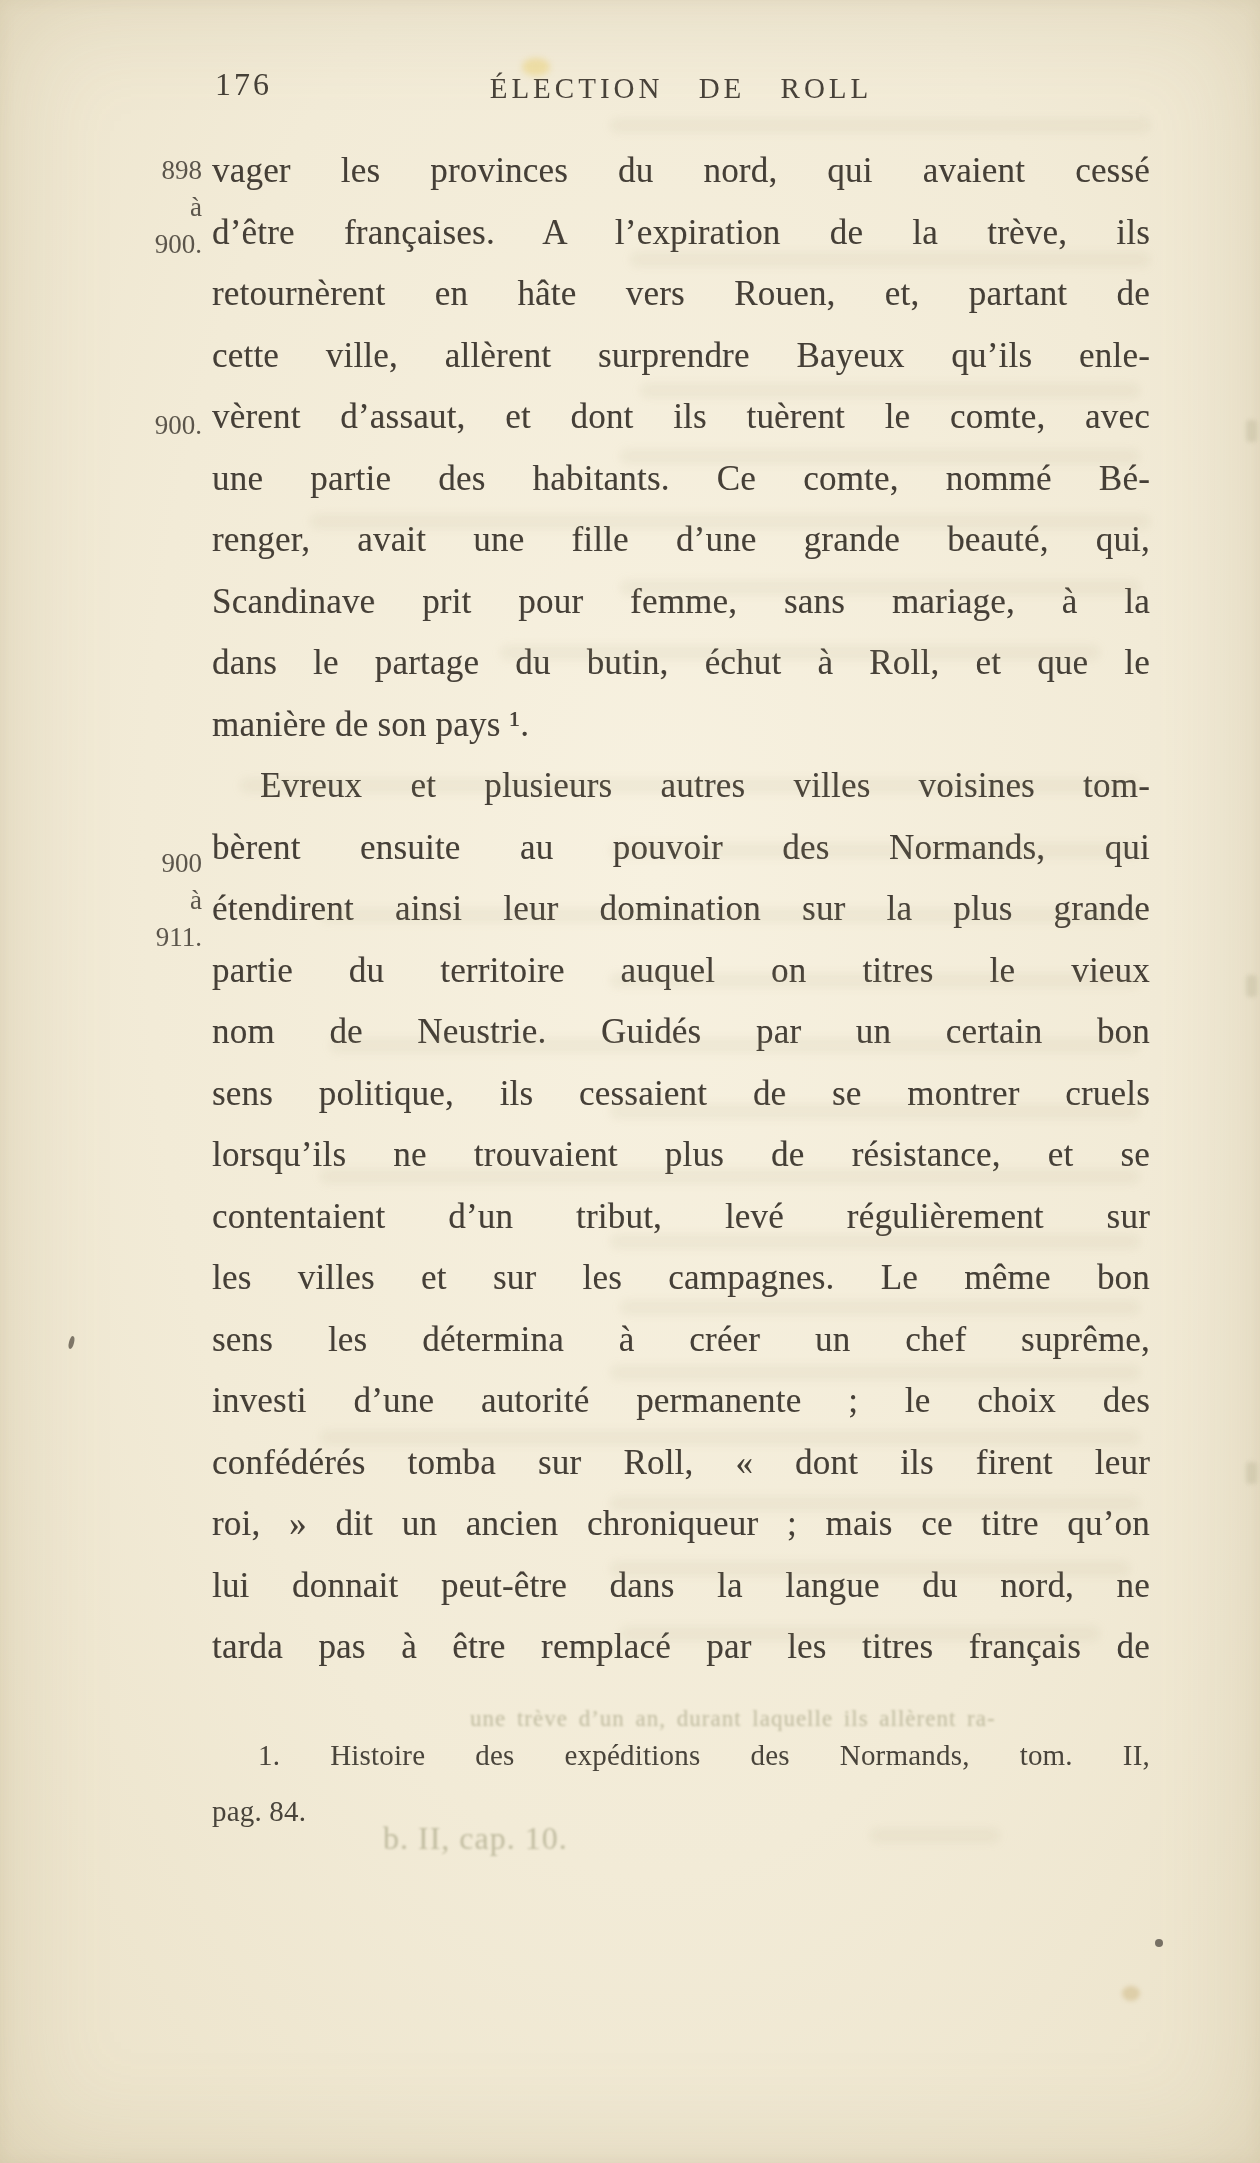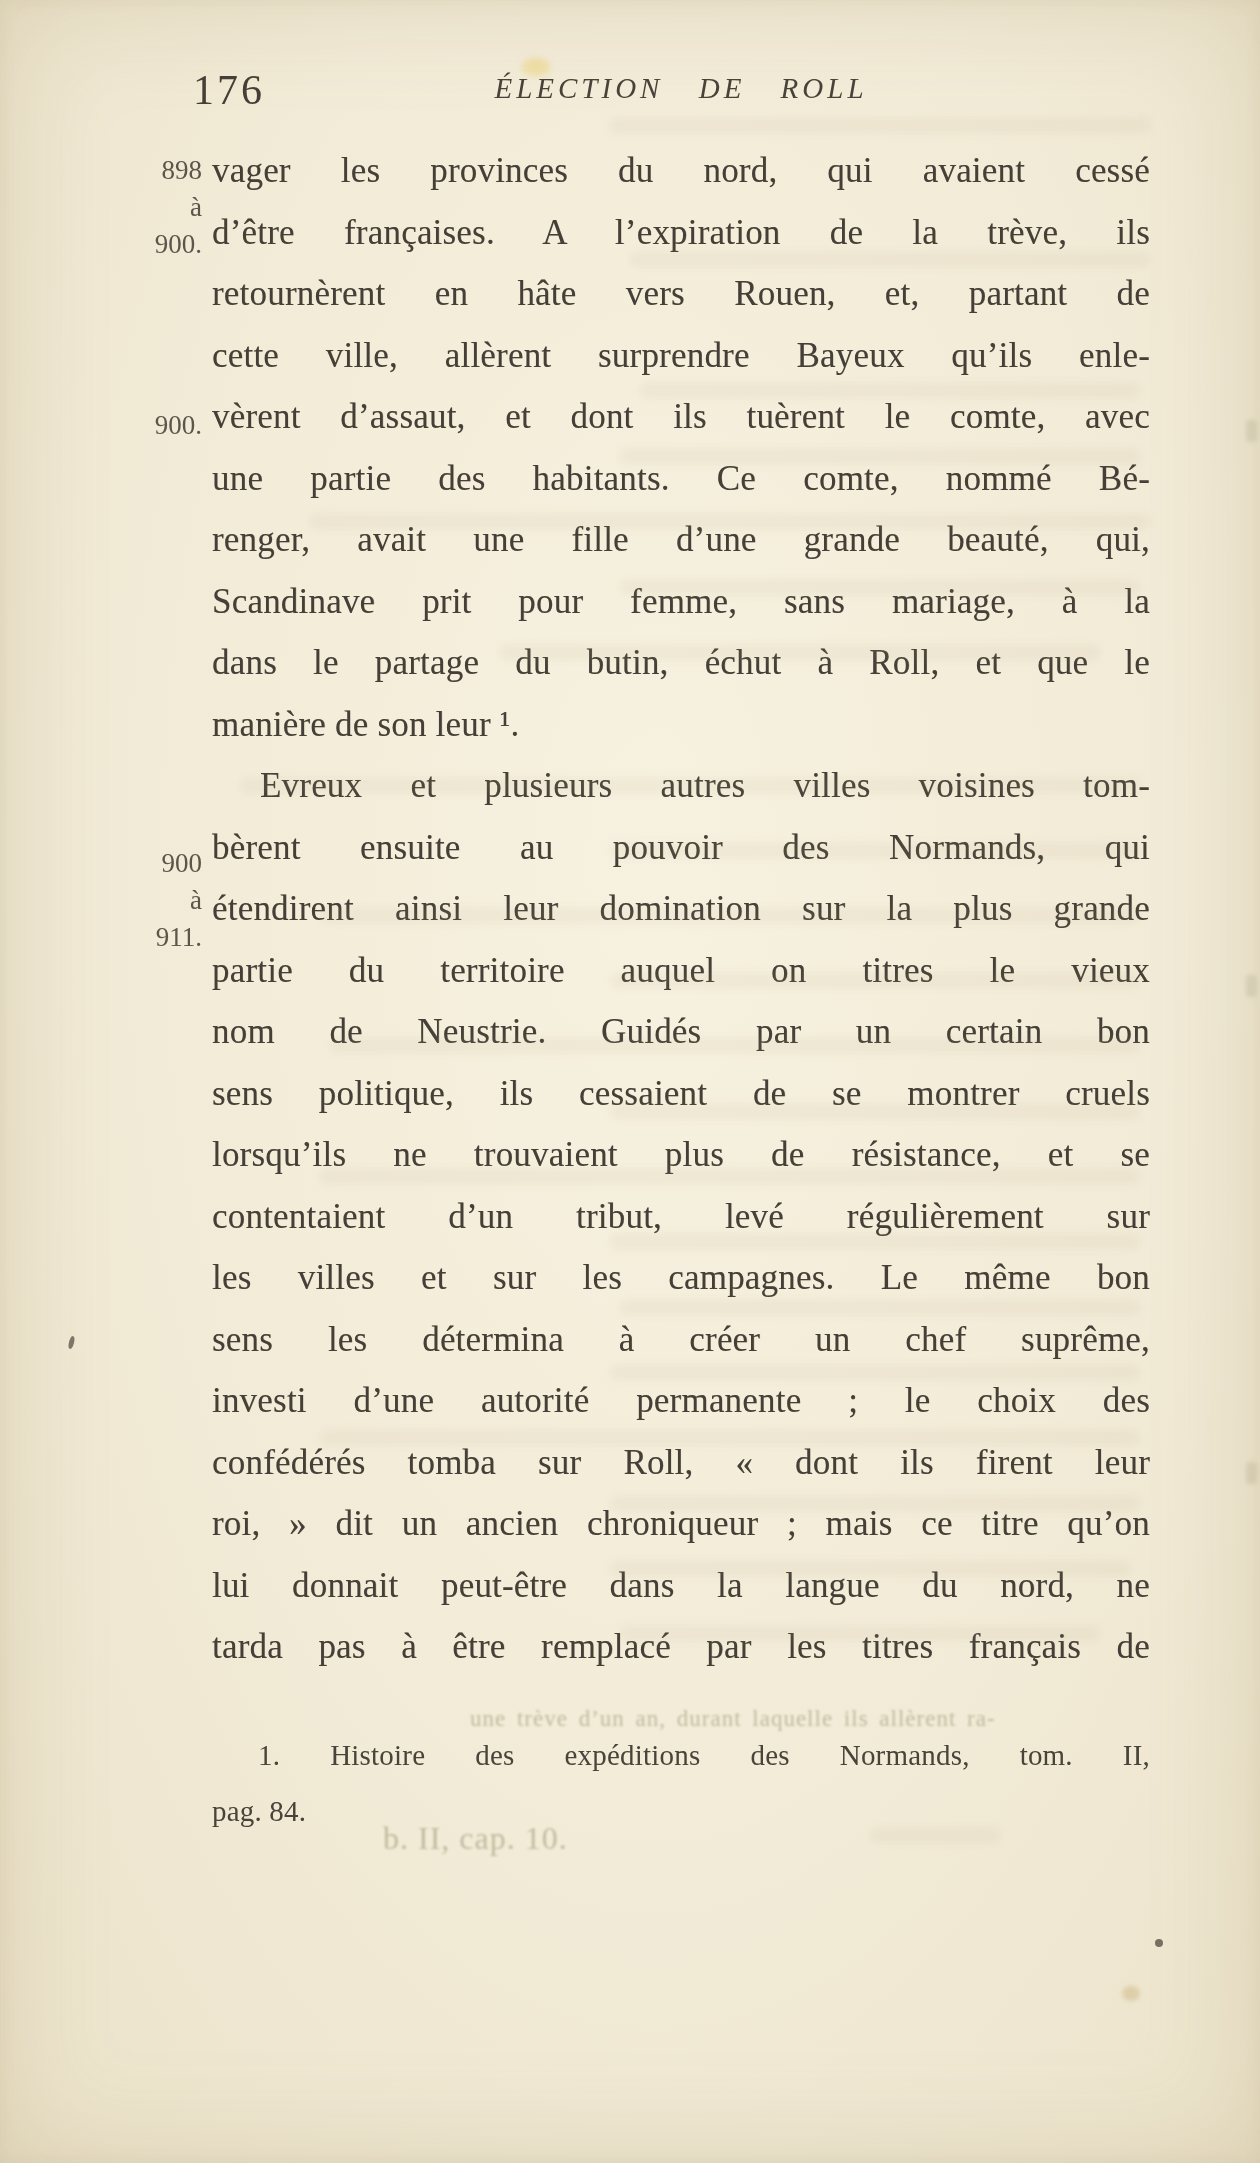--- a/index.html
+++ b/index.html
@@ -30,9 +30,9 @@
   }
   .page-number {
     position: absolute;
-    left: 193px;
+    left: 215px;
     top: 66px;
-    font-size: 42px;
+    font-size: 32px;
     letter-spacing: 3px;
     color: #453f37;
   }

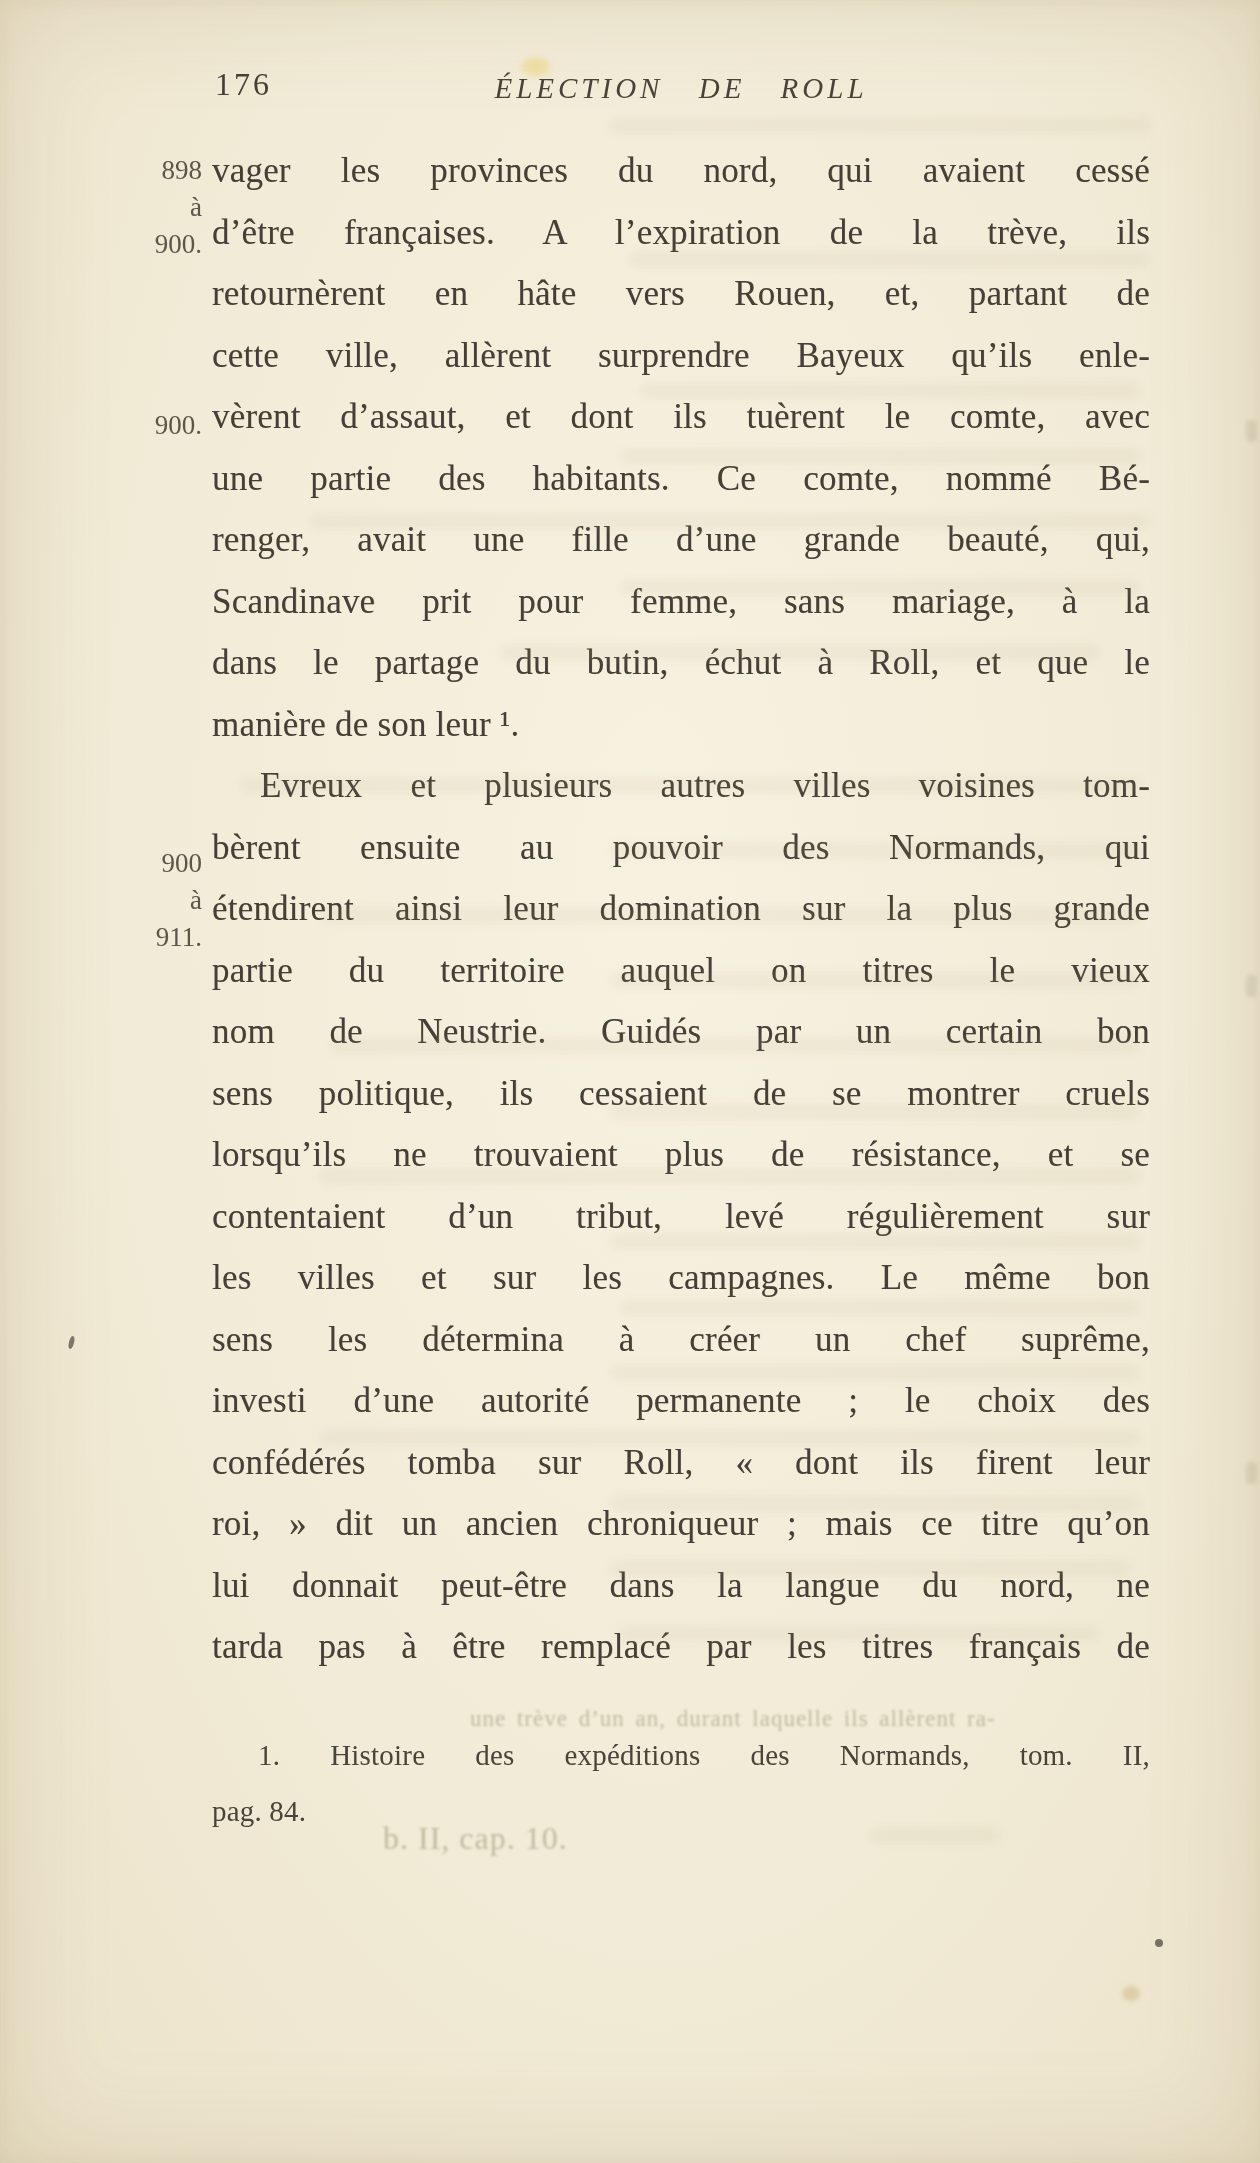--- a/index.html
+++ b/index.html
@@ -46,7 +46,6 @@
     letter-spacing: 4px;
     word-spacing: 24px;
     color: #48423a;
-    font-style: italic;
   }
   .margin-note {
     position: absolute;

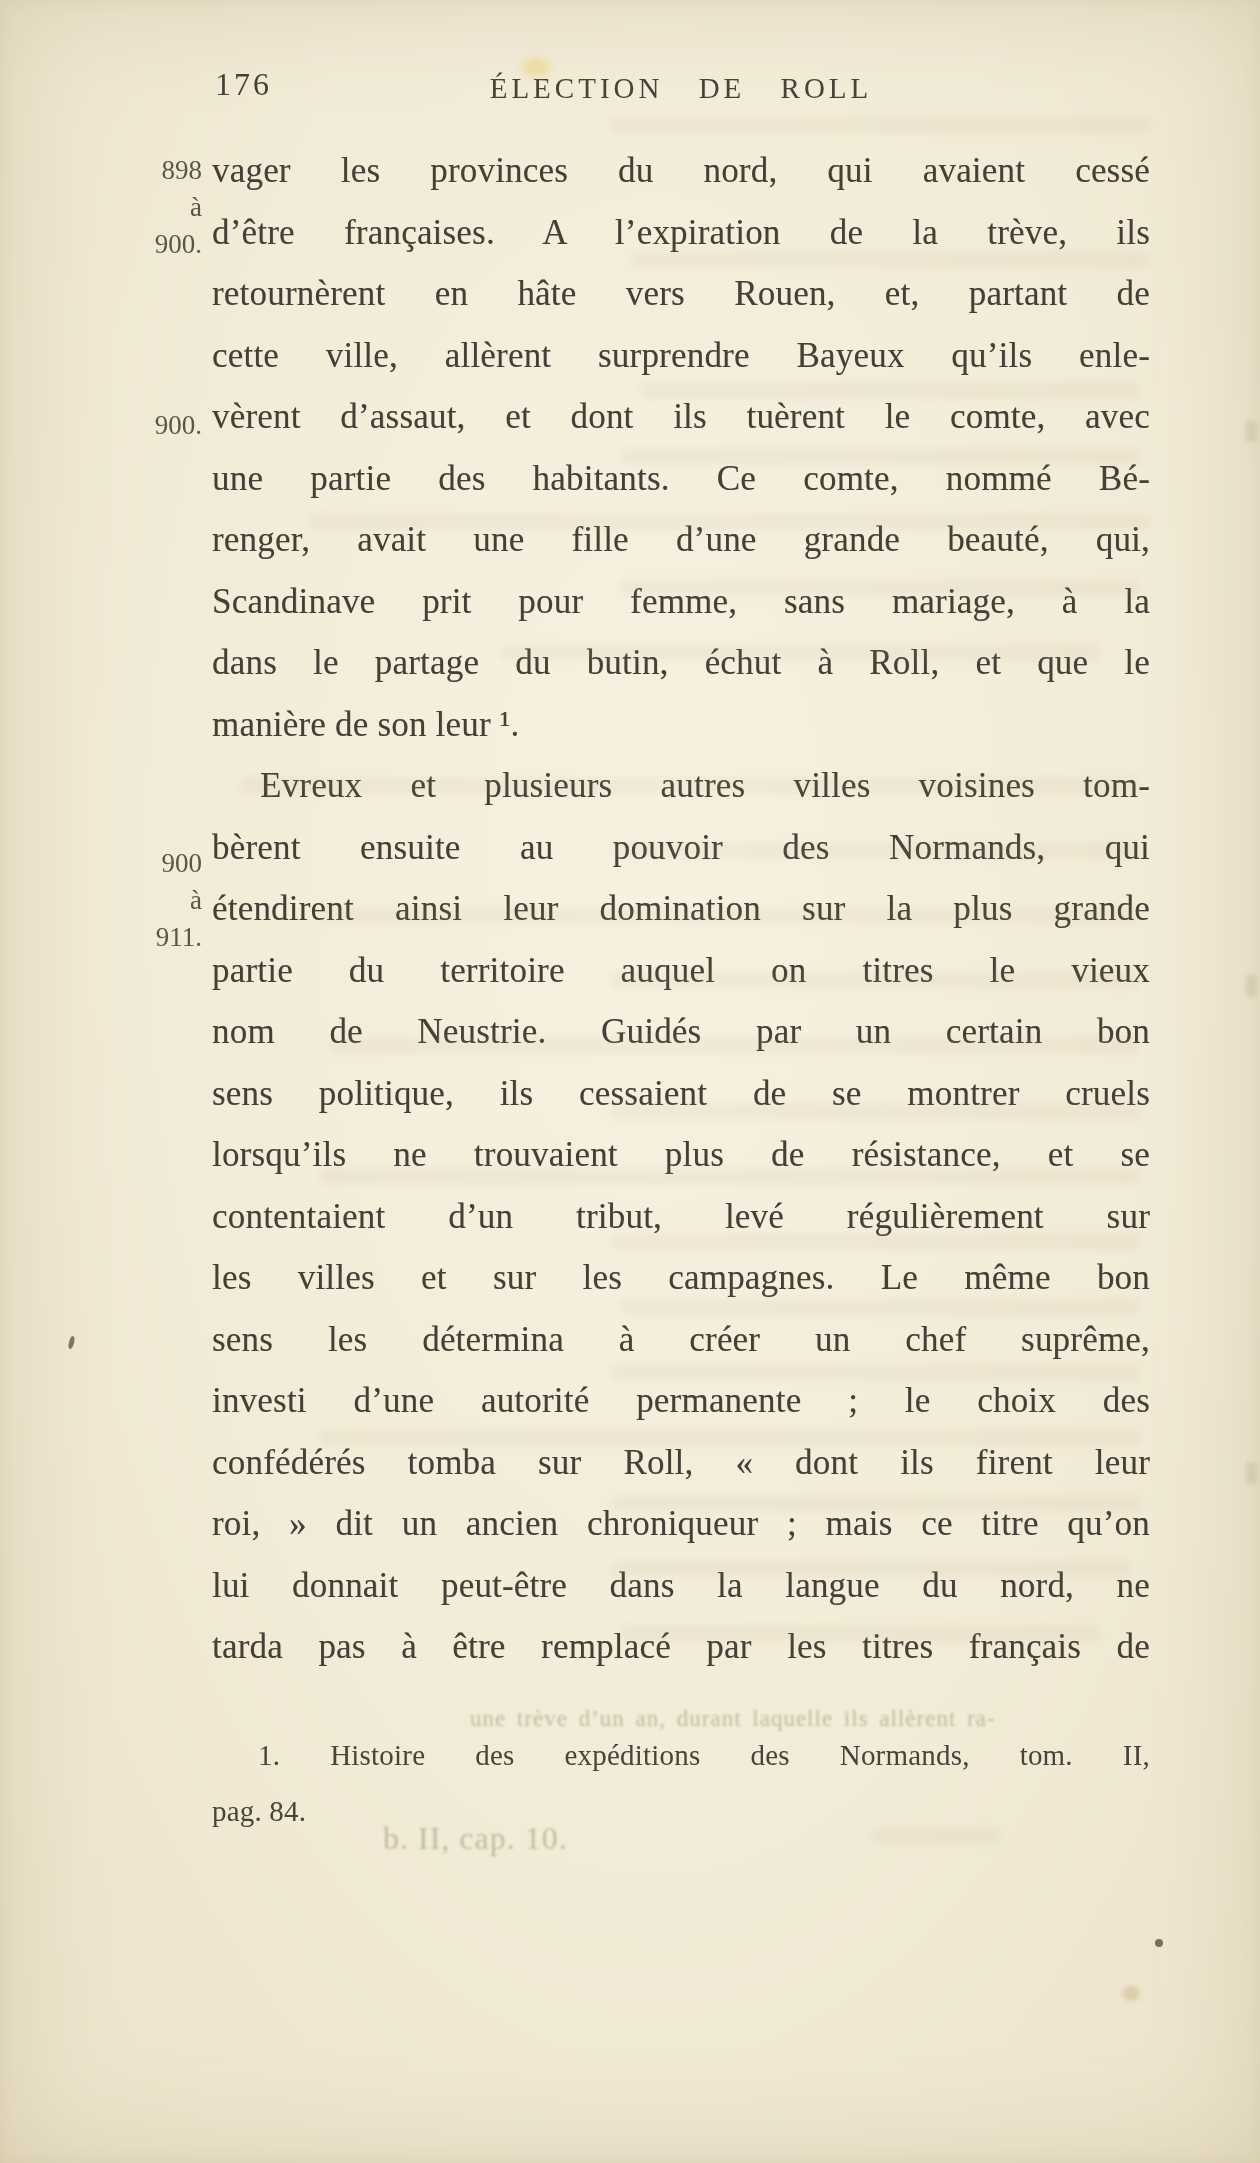--- a/index.html
+++ b/index.html
@@ -180,7 +180,7 @@
     <div class="ln">renger, avait une fille d’une grande beauté, qui,</div>
     <div class="ln">Scandinave prit pour femme, sans mariage, à la</div>
     <div class="ln">dans le partage du butin, échut à Roll, et que le</div>
-    <div class="ln noj">manière de son leur ¹.</div>
+    <div class="ln noj">manière de son pays ¹.</div>
     <div class="ln ind">Evreux et plusieurs autres villes voisines tom-</div>
     <div class="ln">bèrent ensuite au pouvoir des Normands, qui</div>
     <div class="ln">étendirent ainsi leur domination sur la plus grande</div>

